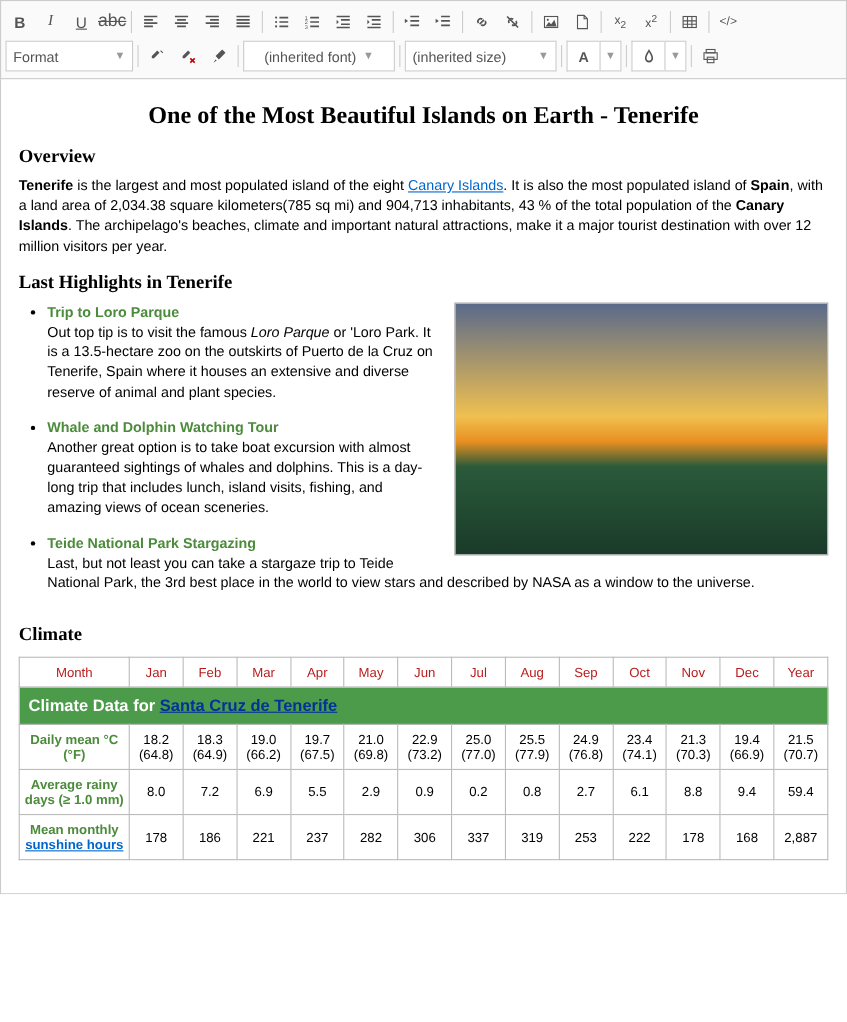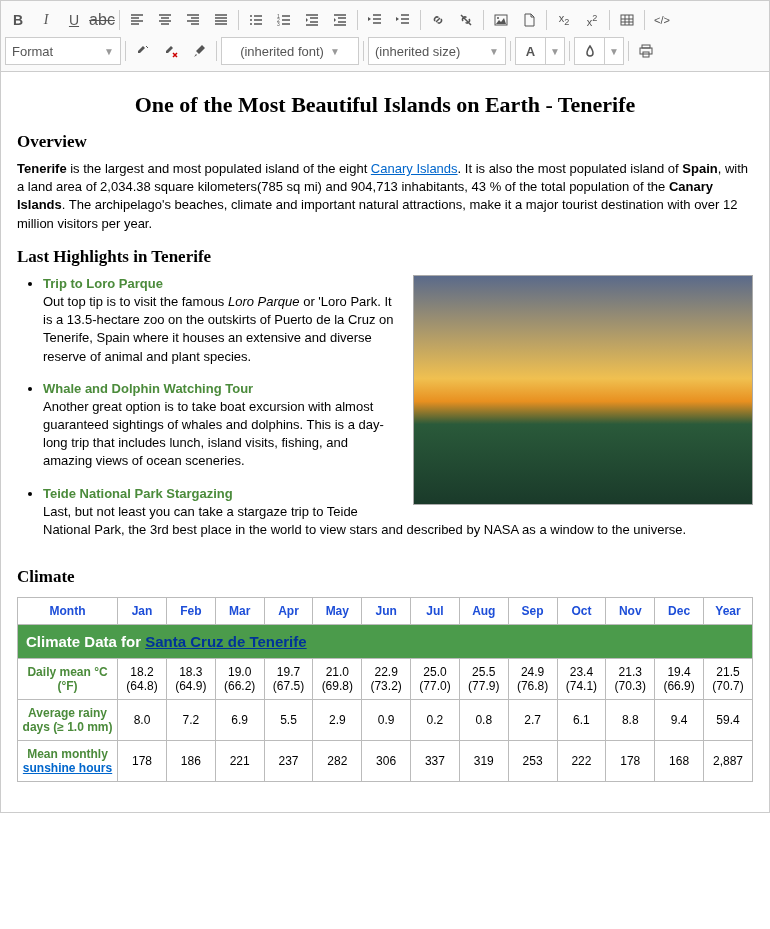--- a/index.html
+++ b/index.html
@@ -30,7 +30,7 @@
 table.climate th, table.climate td { border: 1px solid #bbb; padding: 6px 4px; text-align: center; }
 table.climate .caption { background: #4b9b4b; color: #fff; font-weight: bold; font-size: 15px; text-align: left; padding: 8px; }
 table.climate .caption a { color: #003399; }
-table.climate thead th { color: #1d4ed8; font-weight: bold; }
+table.climate thead th { color: #b91c1c; font-weight: normal; }
 table.climate tbody th { color: #4b8b3b; font-weight: bold; }
 .footnote { font-style: italic; font-weight: bold; font-size: 12px; margin-top: 10px; }
 svg { width: 16px; height: 16px; }

